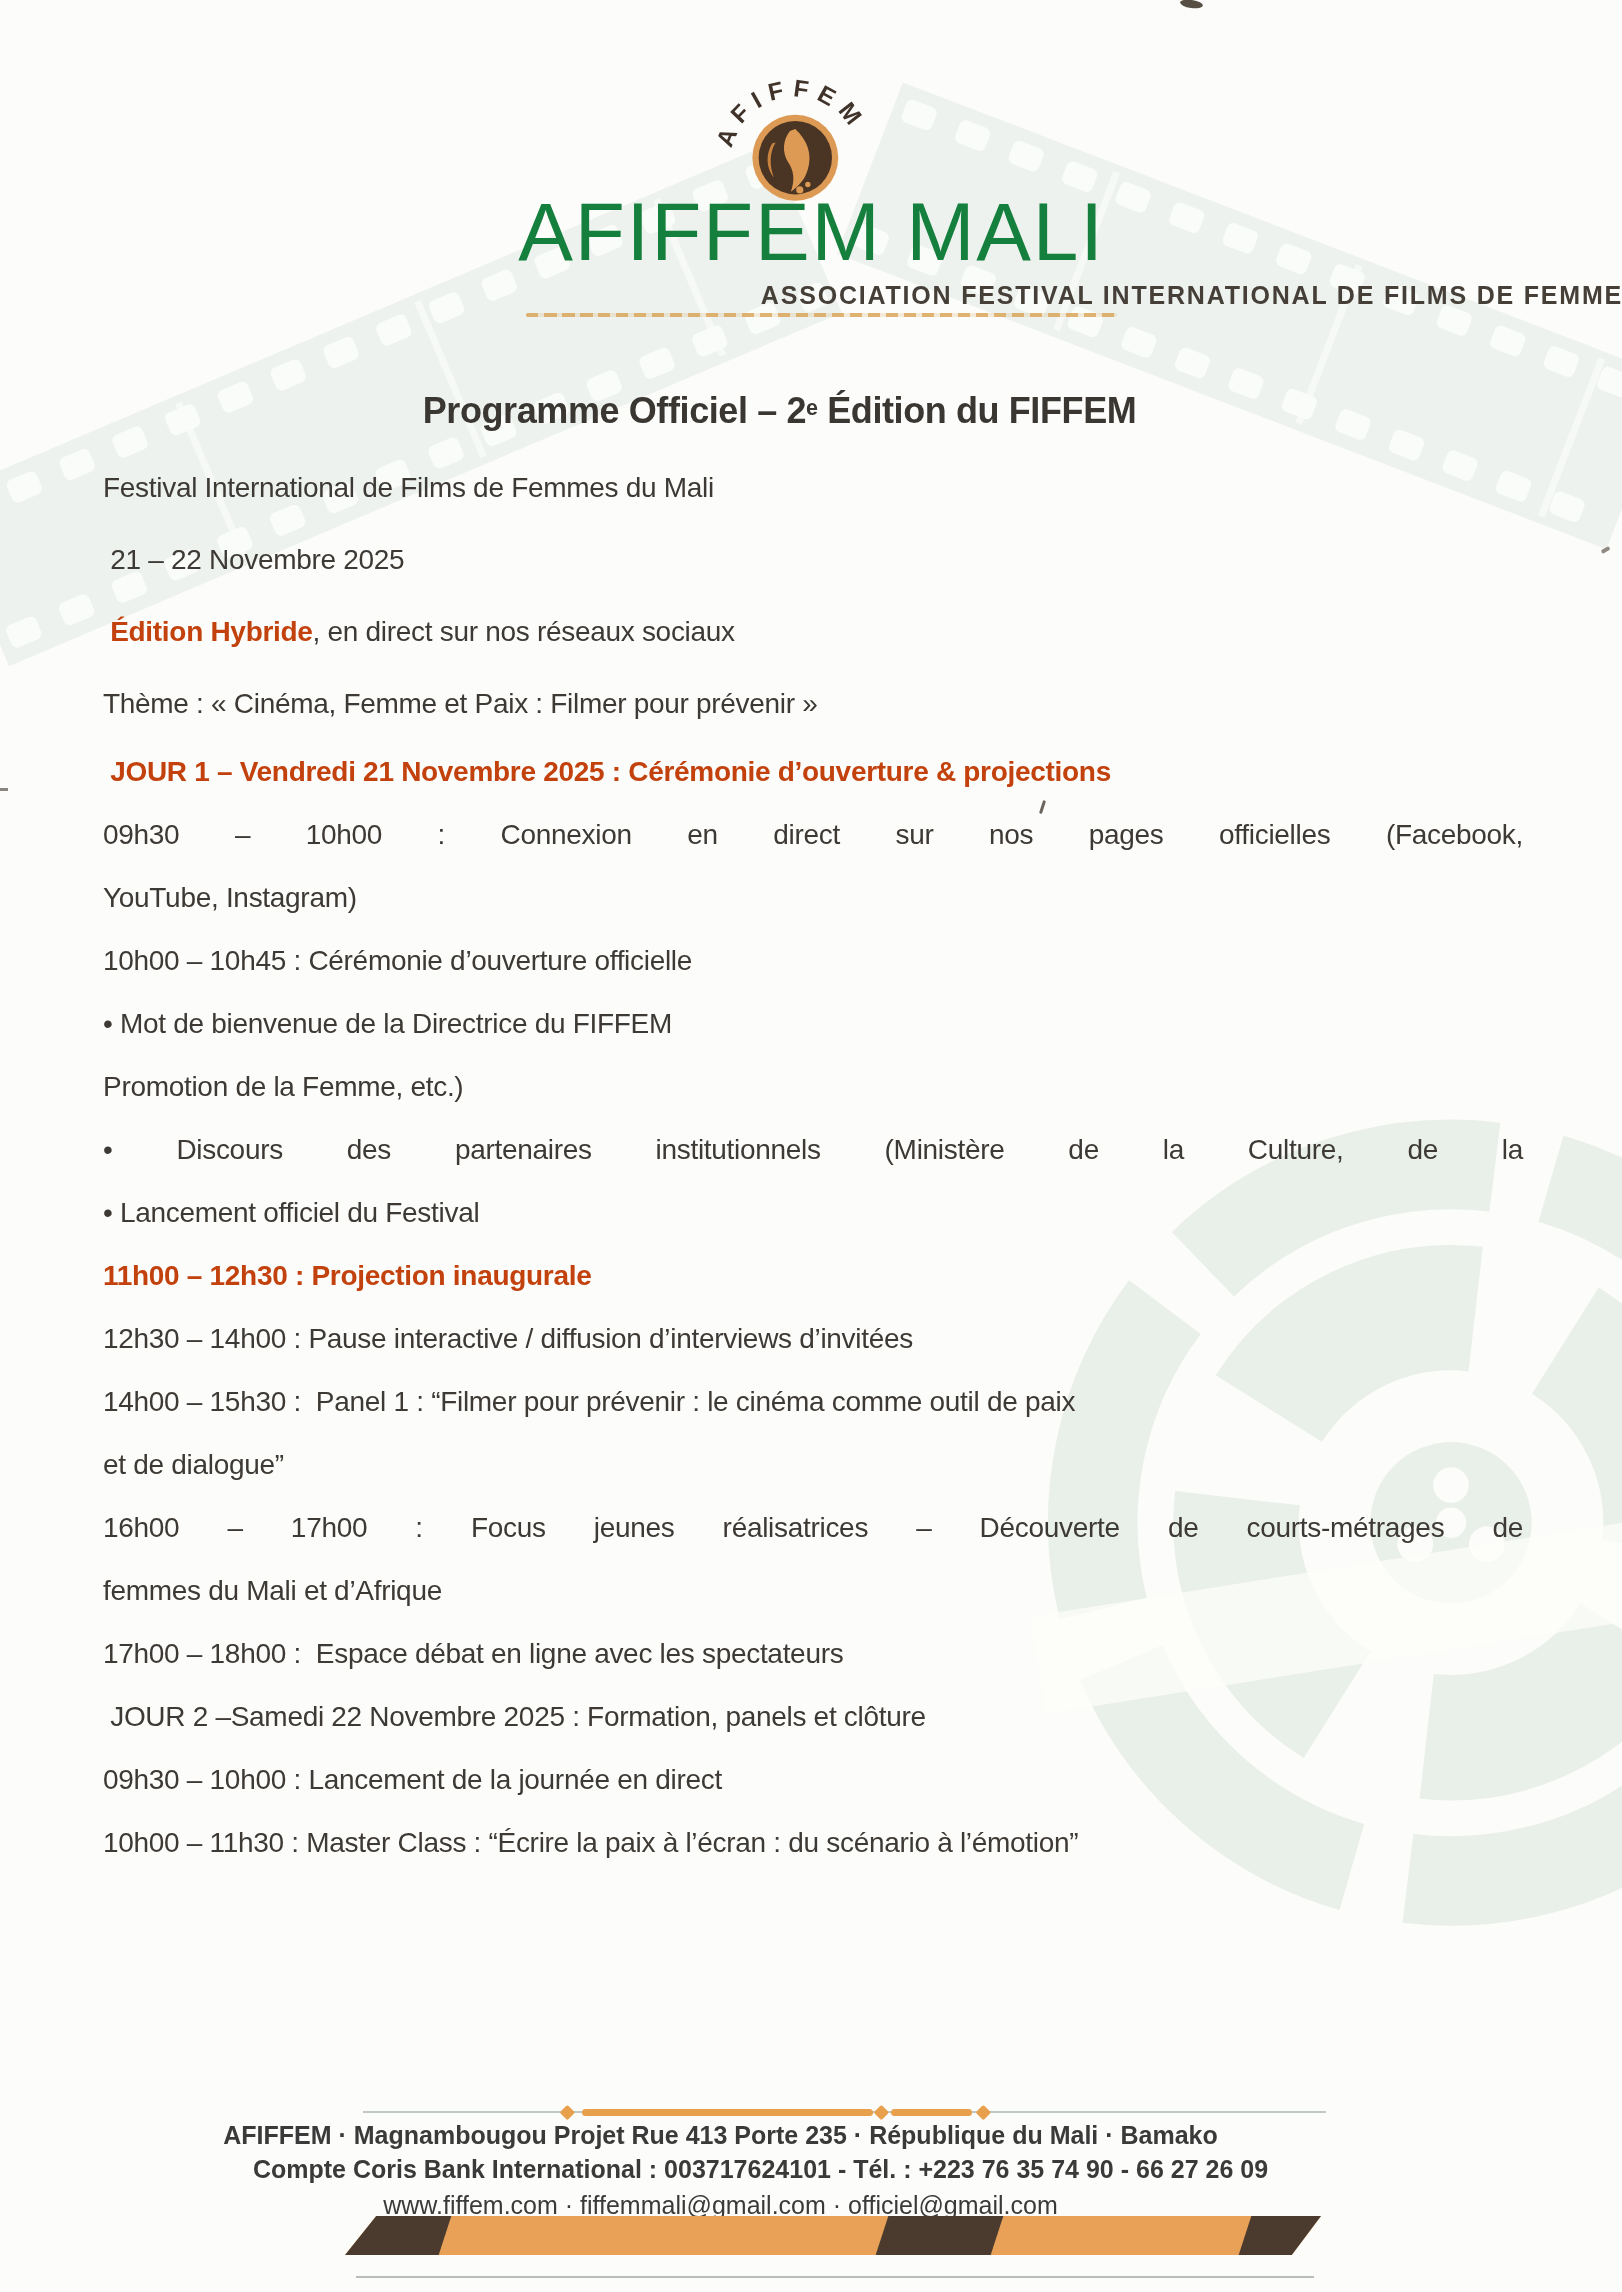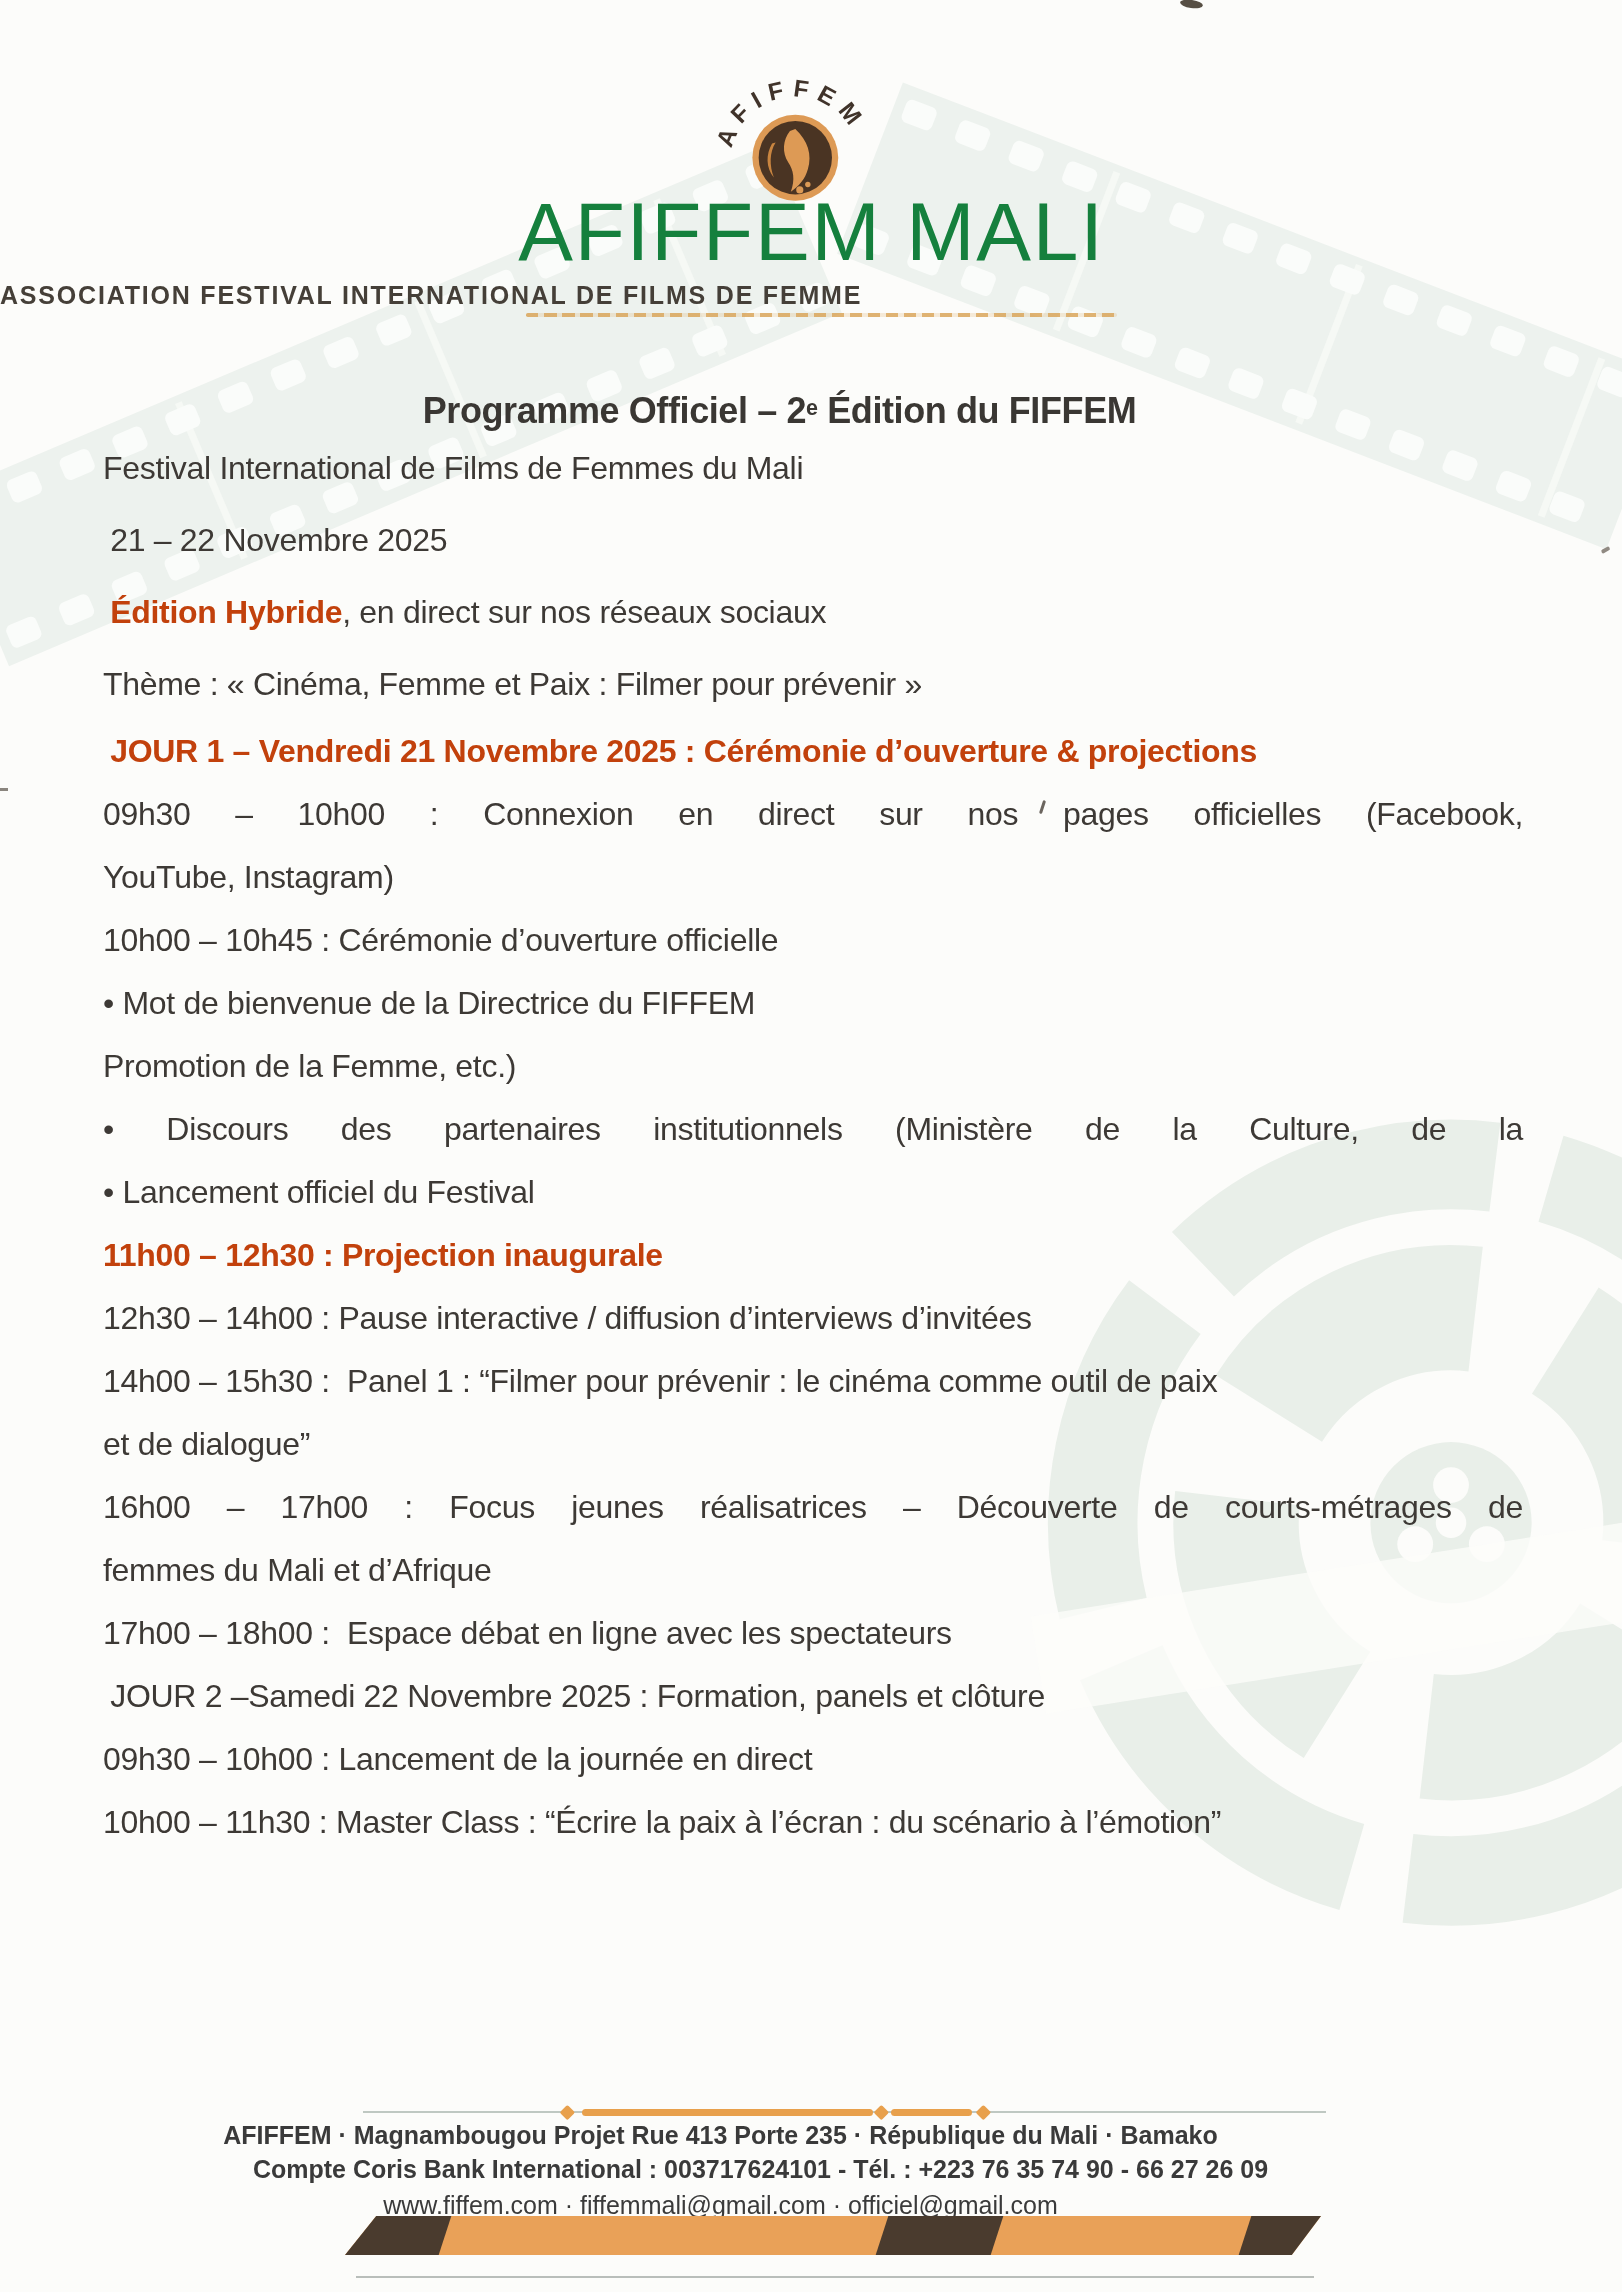--- a/index.html
+++ b/index.html
@@ -21,7 +21,7 @@
   }
   .brand-sub{
     position:absolute; top:281px; left:0; width:1623px;
-    text-align:left; font-size:25px; font-weight:700;
+    text-align:right; font-size:25px; font-weight:700;
     letter-spacing:1.8px; color:#453f38;
   }
   .brand-underline{

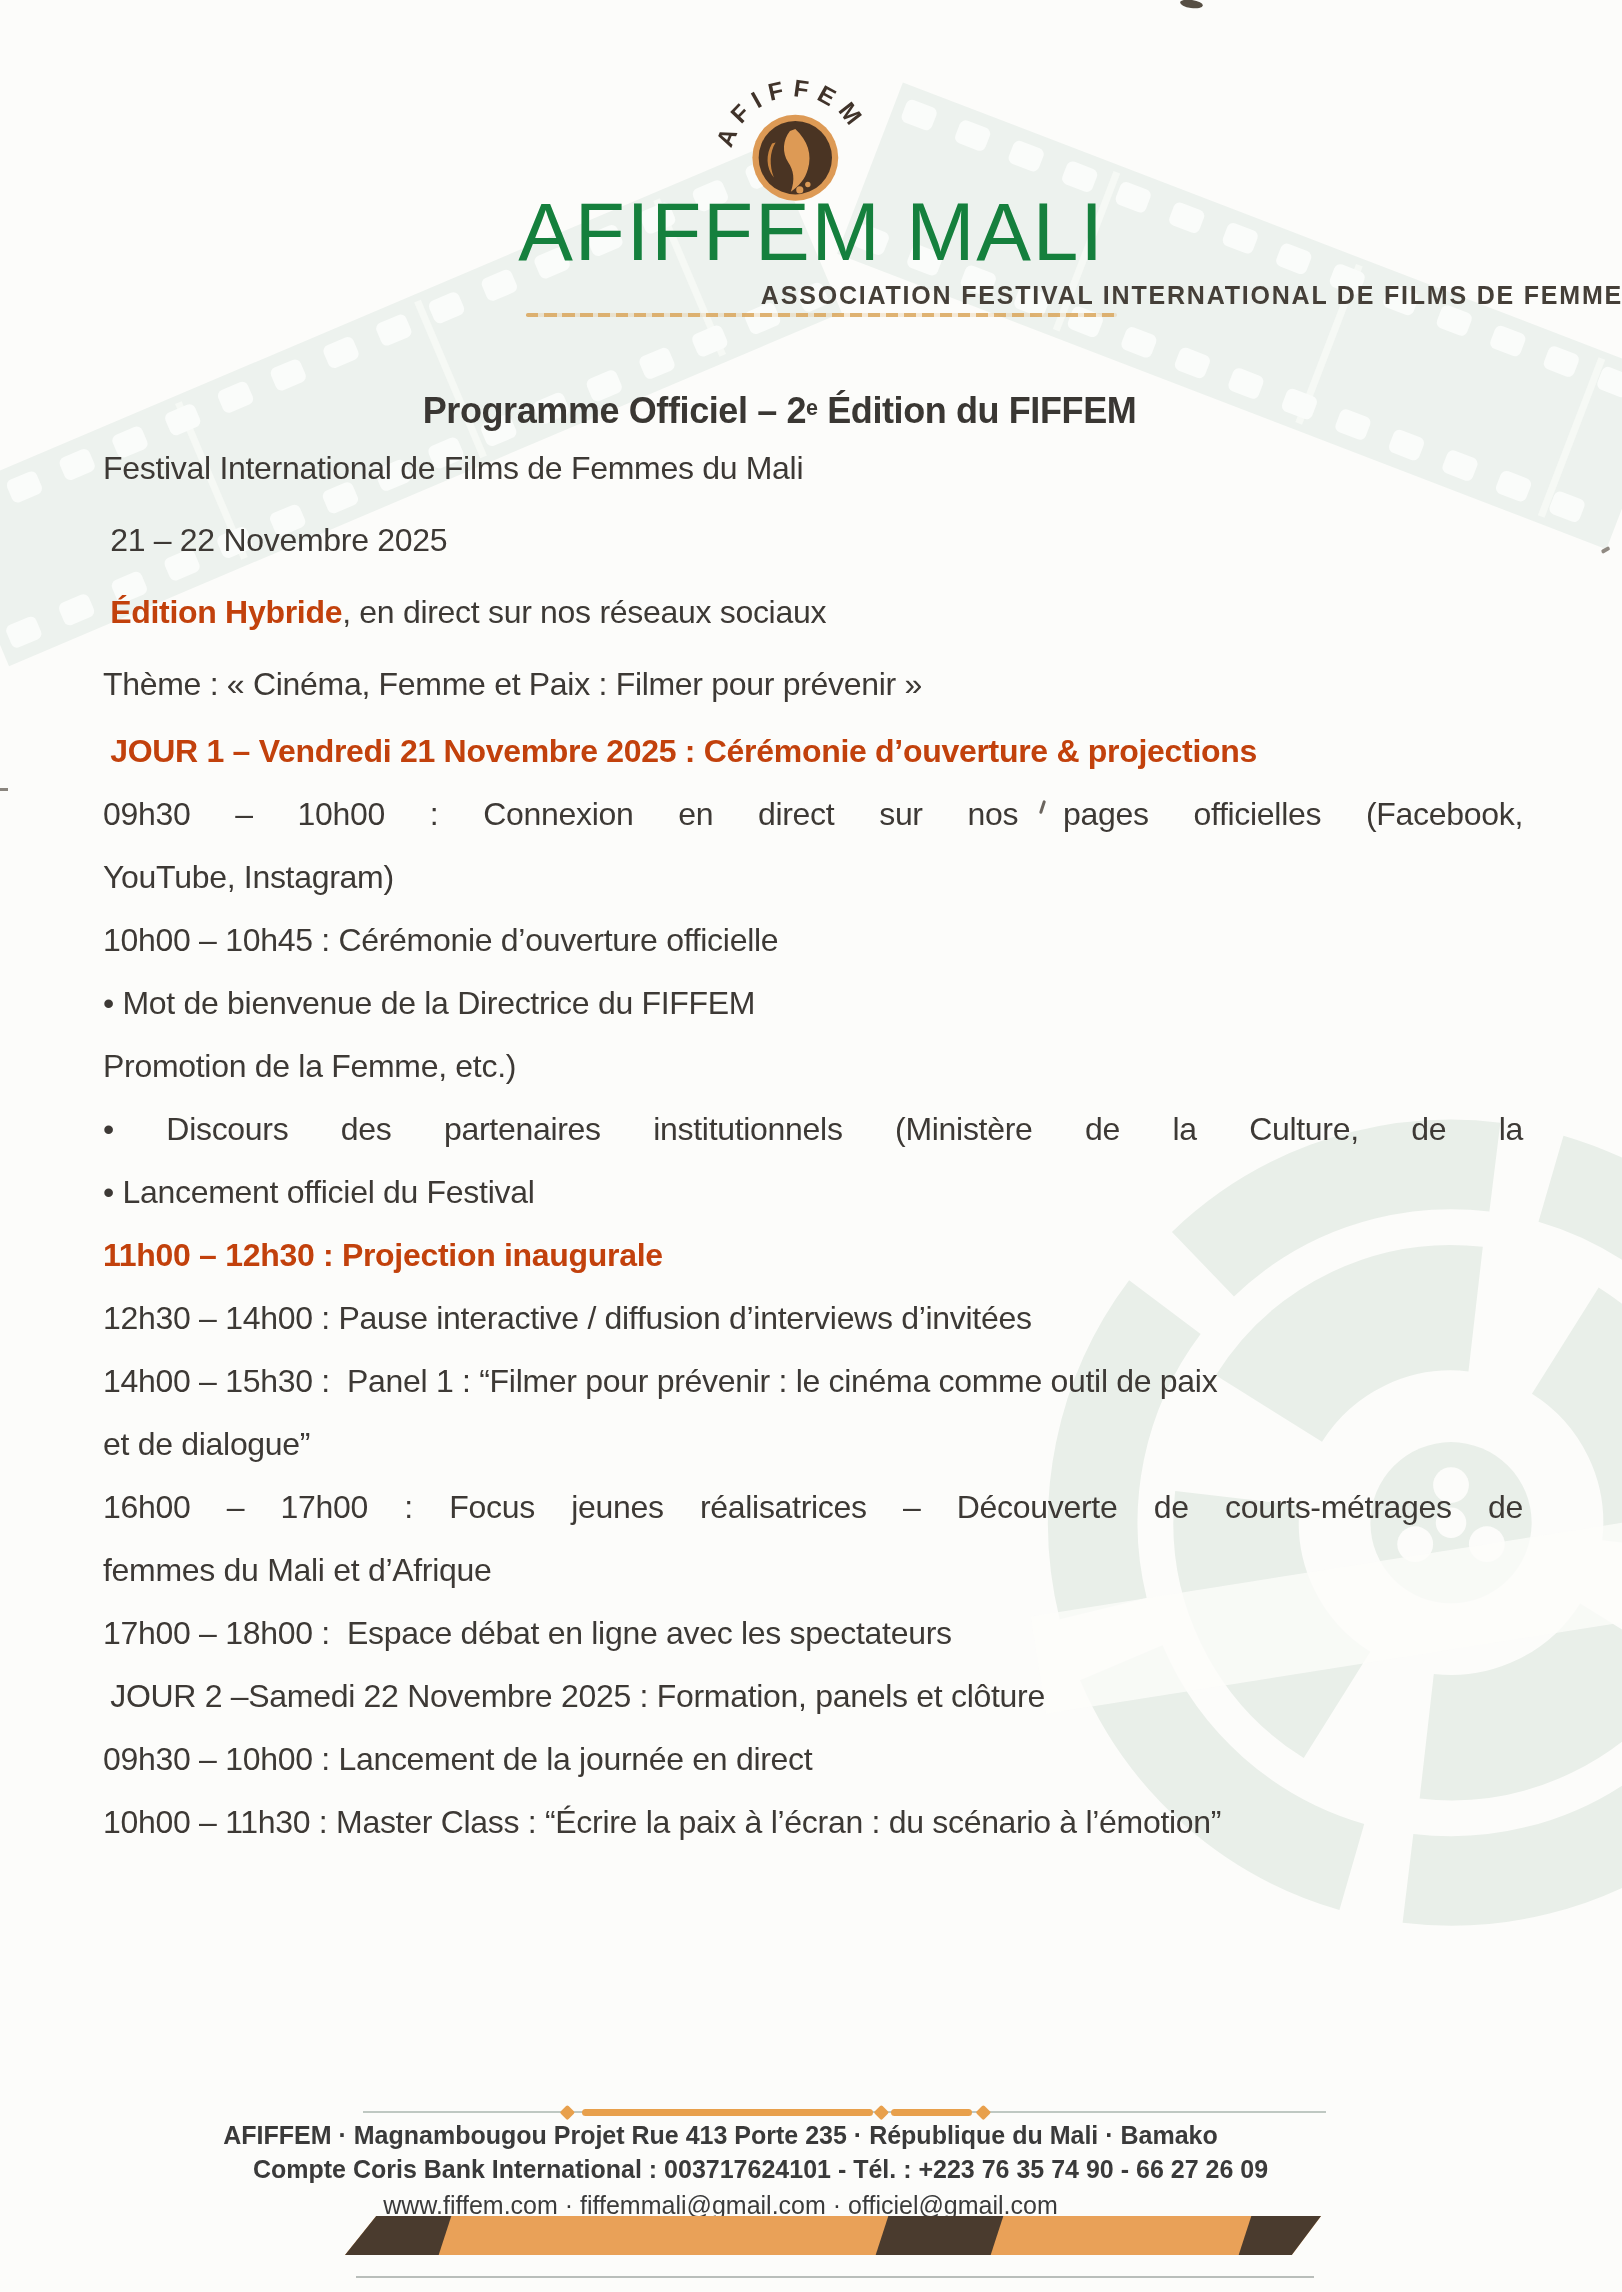--- a/index.html
+++ b/index.html
@@ -37,7 +37,7 @@
   .doc-title sup{font-size:21.5px; vertical-align:8px;}
 
   
-  .bodytext{position:absolute; left:103px; top:432px; width:1420px; font-size:32px; letter-spacing:-0.3px;}
+  .bodytext{position:absolute; left:103px; top:452px; width:1420px; font-size:28px; letter-spacing:-0.3px;}
   .iline{line-height:72px; white-space:pre;}
   .line{line-height:63px; white-space:pre;}
   .j{white-space:normal; text-align:justify; text-align-last:justify;}

